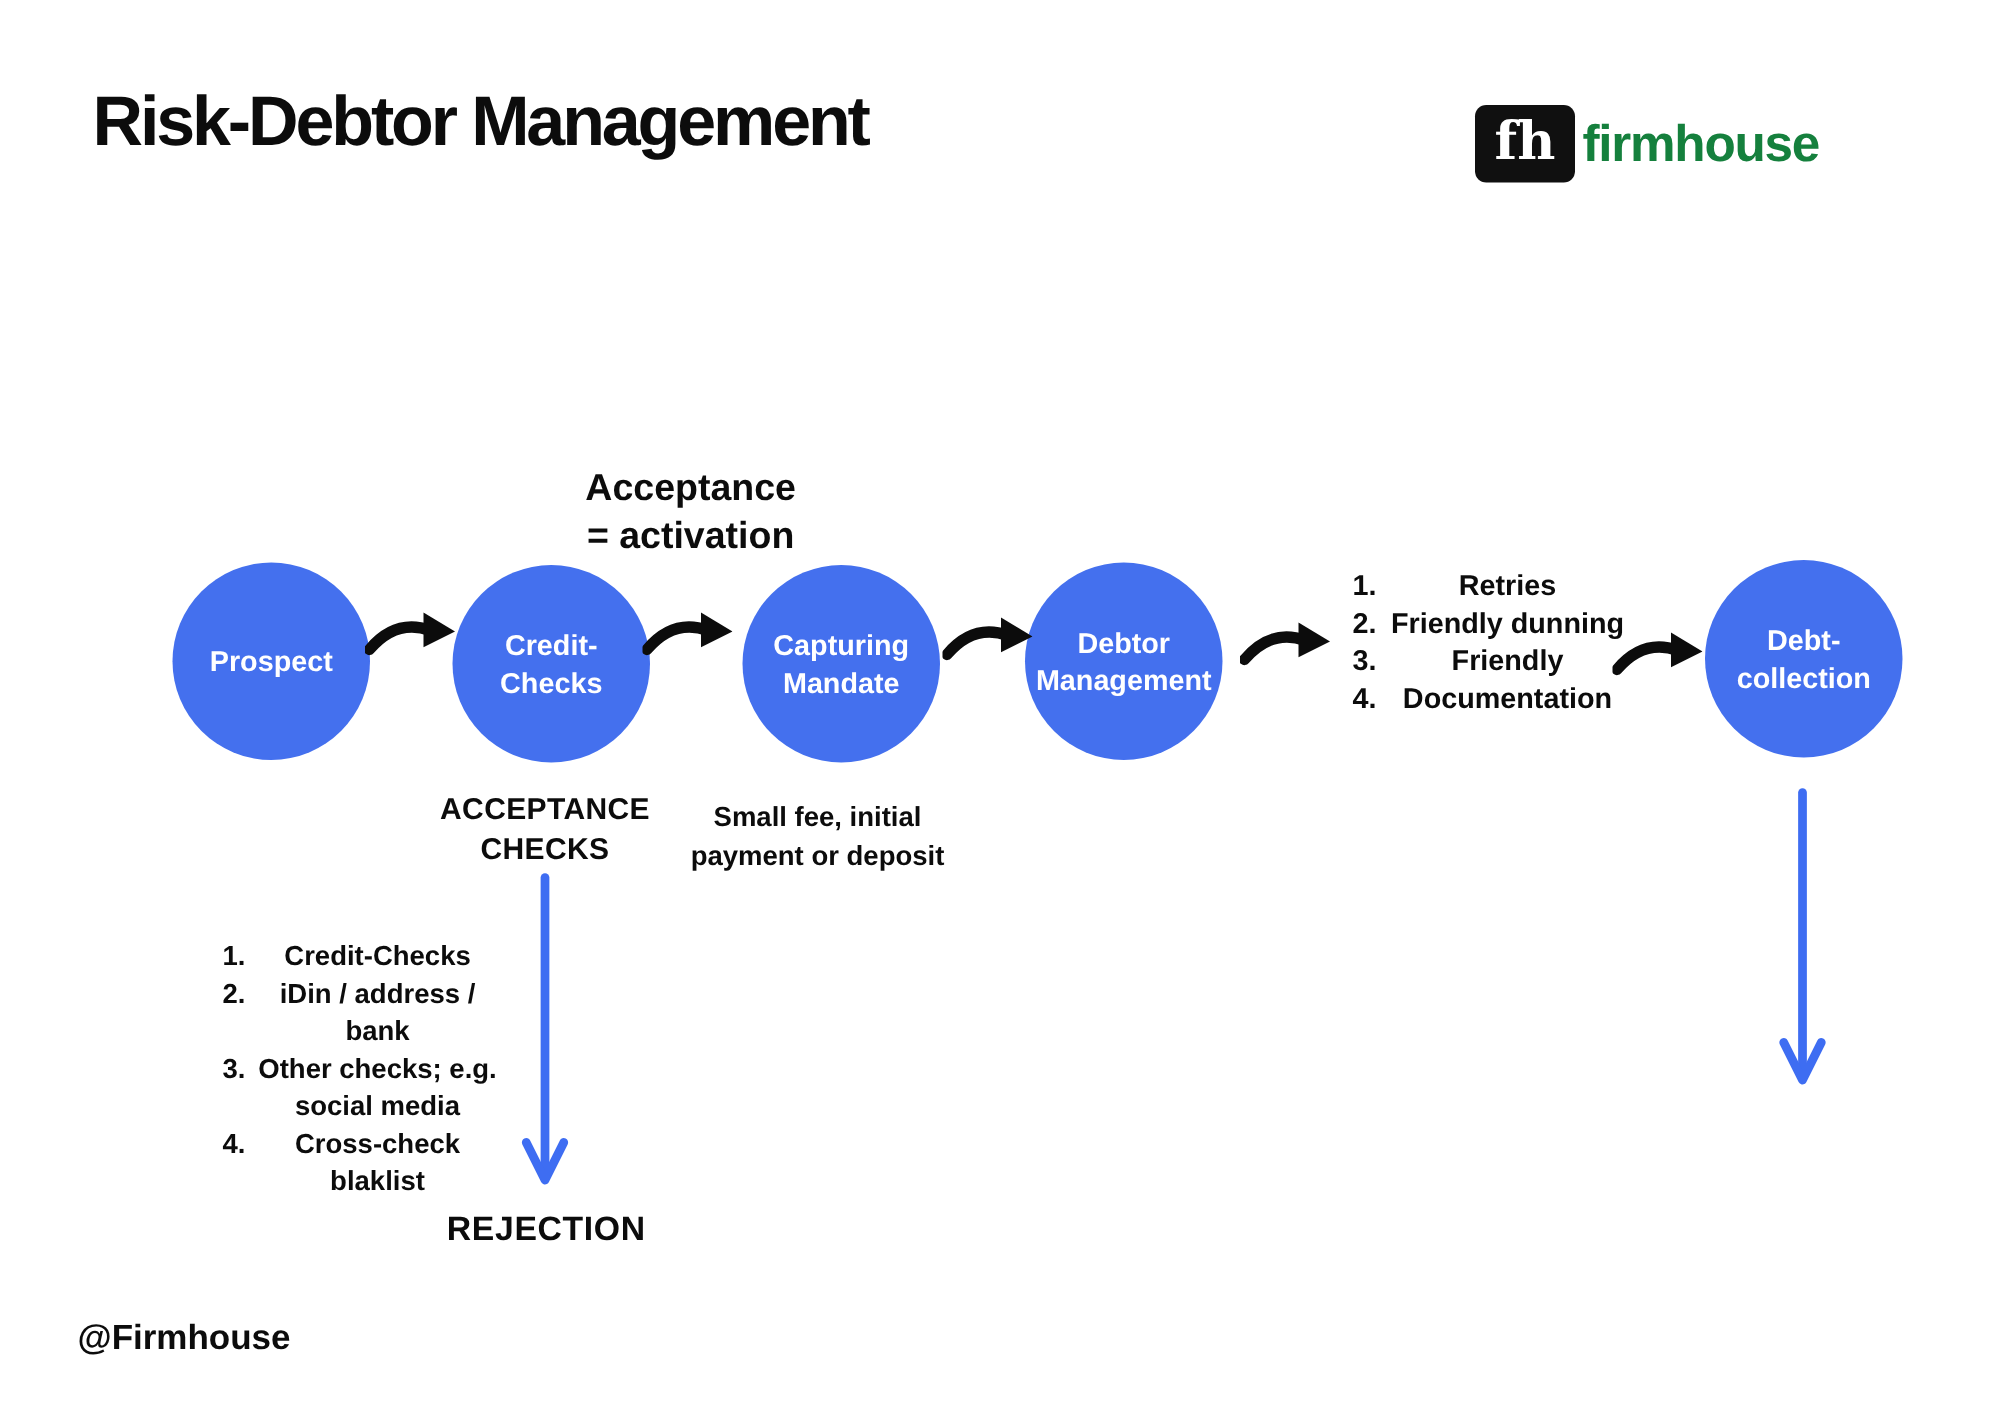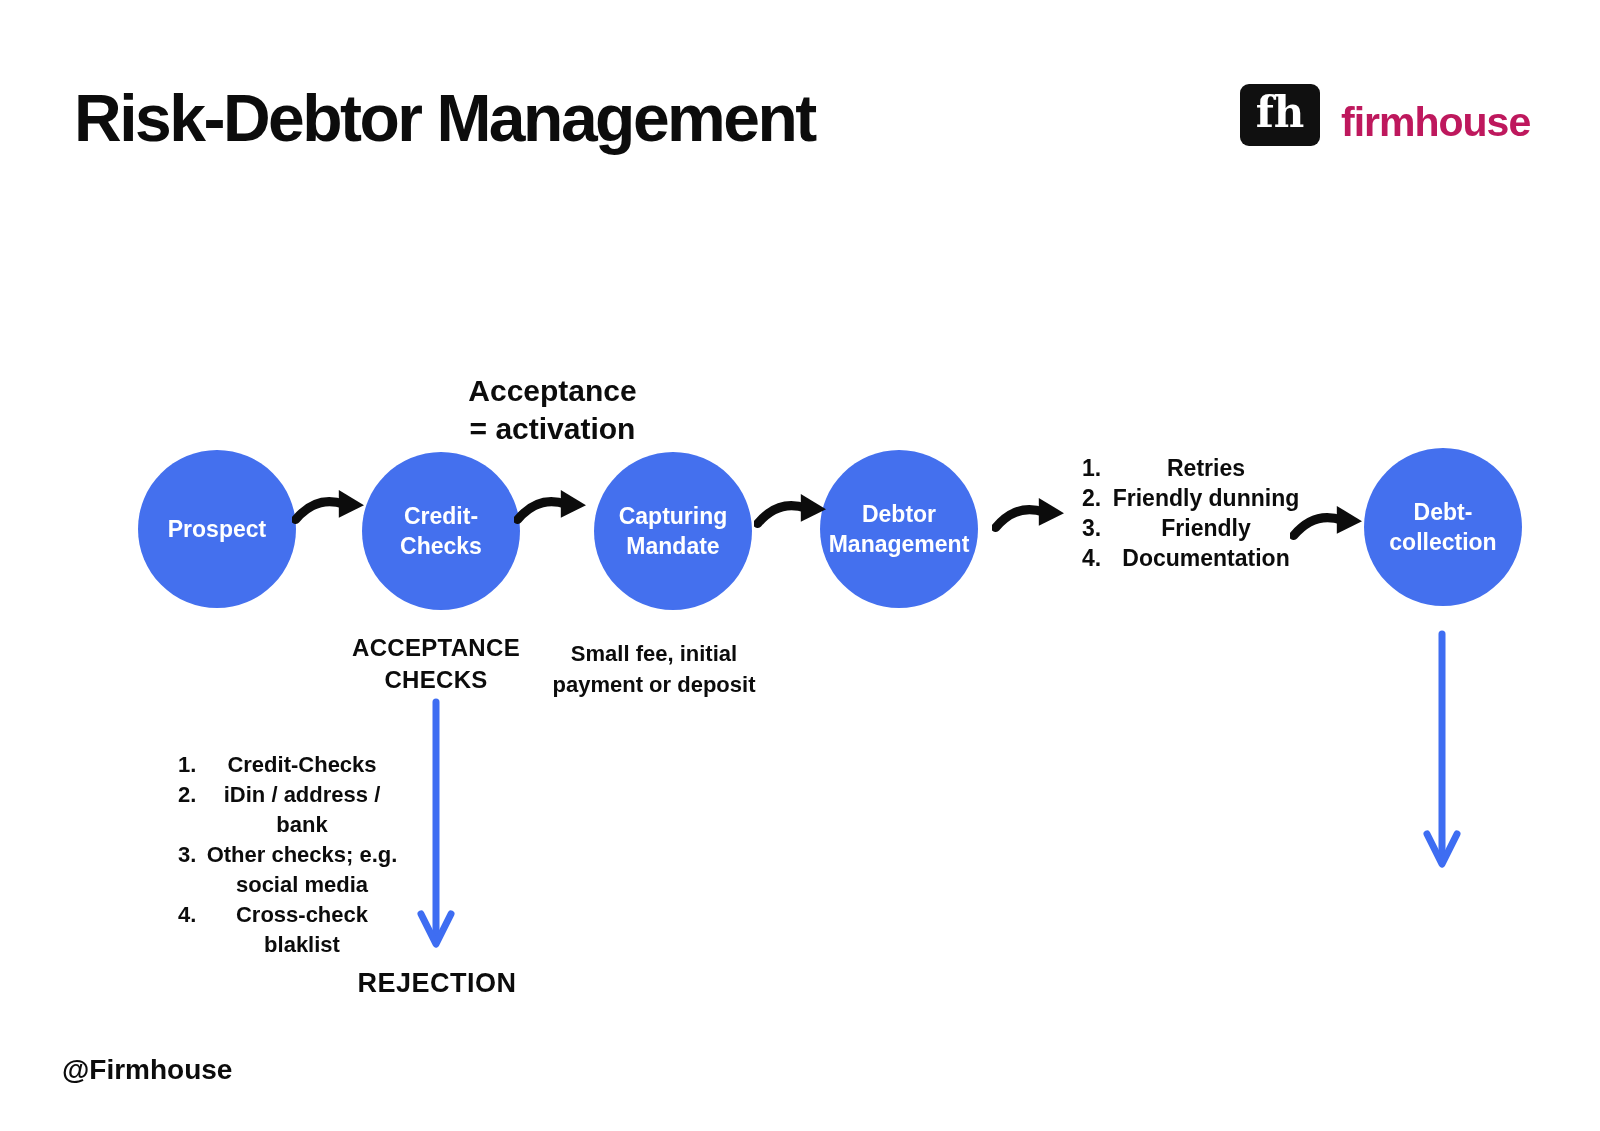--- a/index.html
+++ b/index.html
@@ -25,11 +25,10 @@
   .page-title{
     position:absolute;
     left:74px; top:64px;
-    font-size:66px;
+    font-size:56px;
     letter-spacing:-2.5px;
     white-space:nowrap;
     color:var(--ink);
-    margin-top:16px;
   }
   .logo{
     position:absolute;

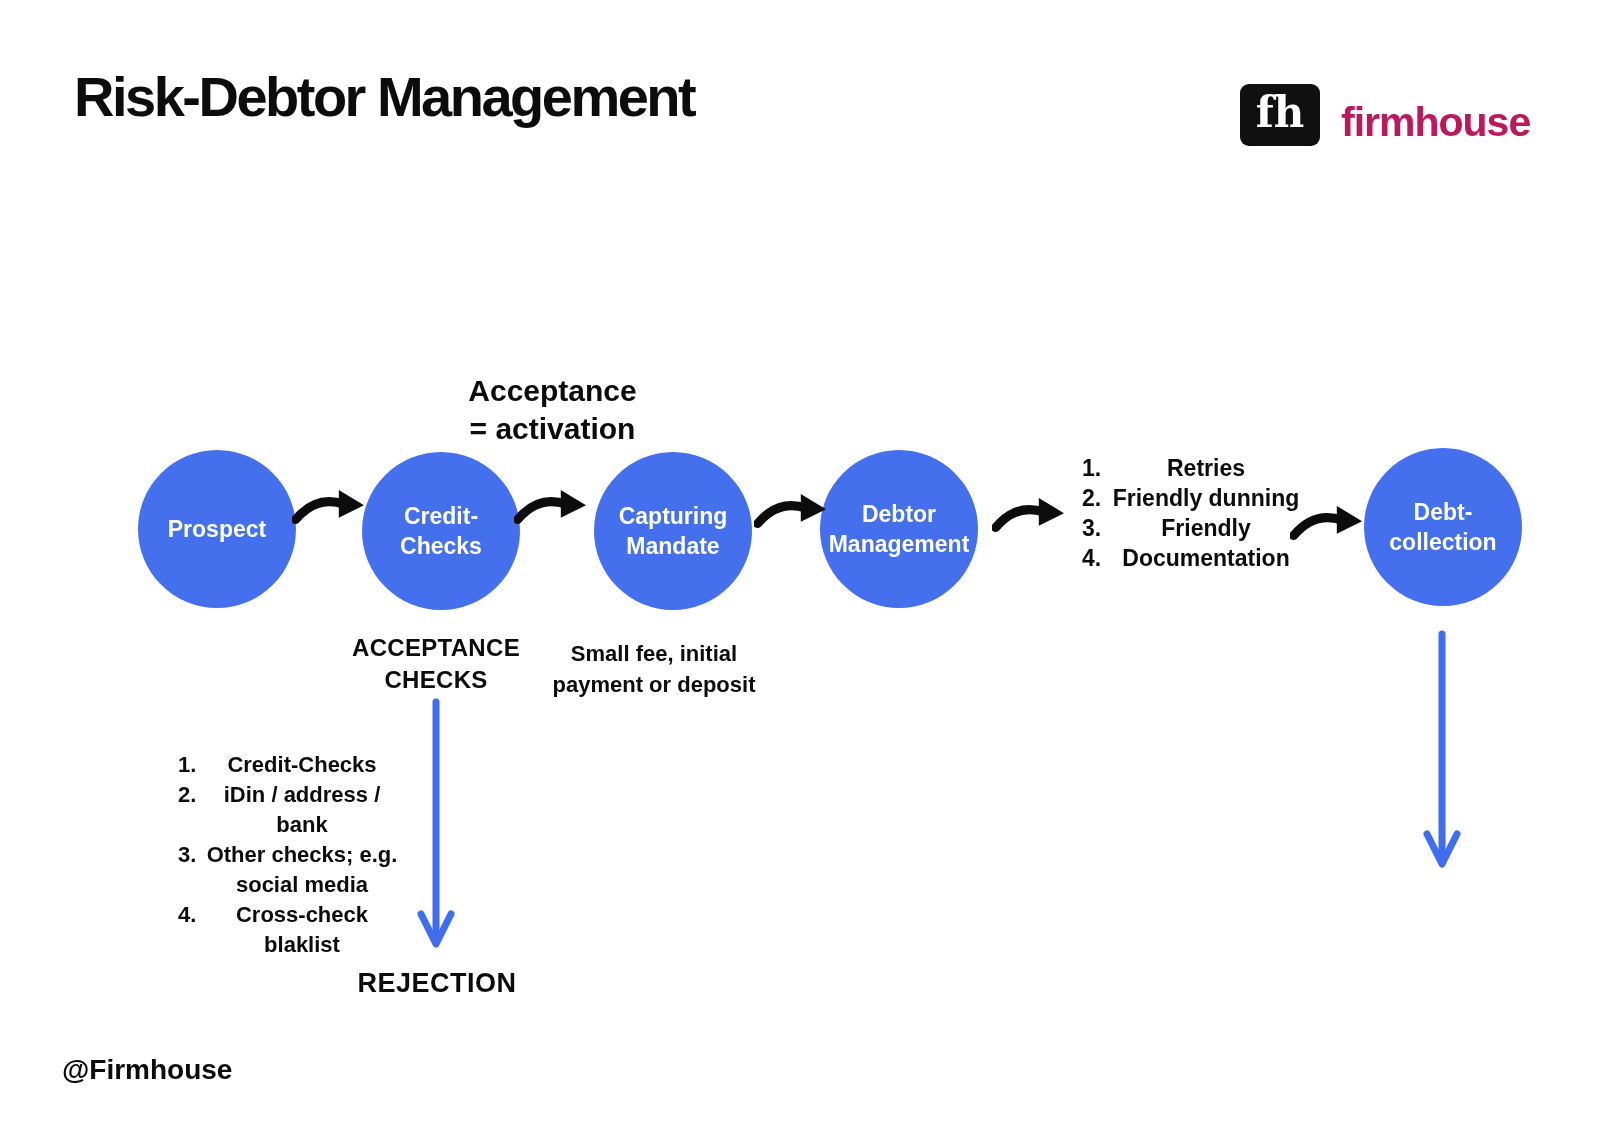--- a/index.html
+++ b/index.html
@@ -32,8 +32,8 @@
   }
   .logo{
     position:absolute;
-    left:1240px; top:84px;
-    display:flex; align-items:flex-end; gap:21px;
+    left:1180px; top:84px;
+    display:flex; align-items:center; gap:6px;
   }
   .logo-mark{
     width:80px; height:62px;

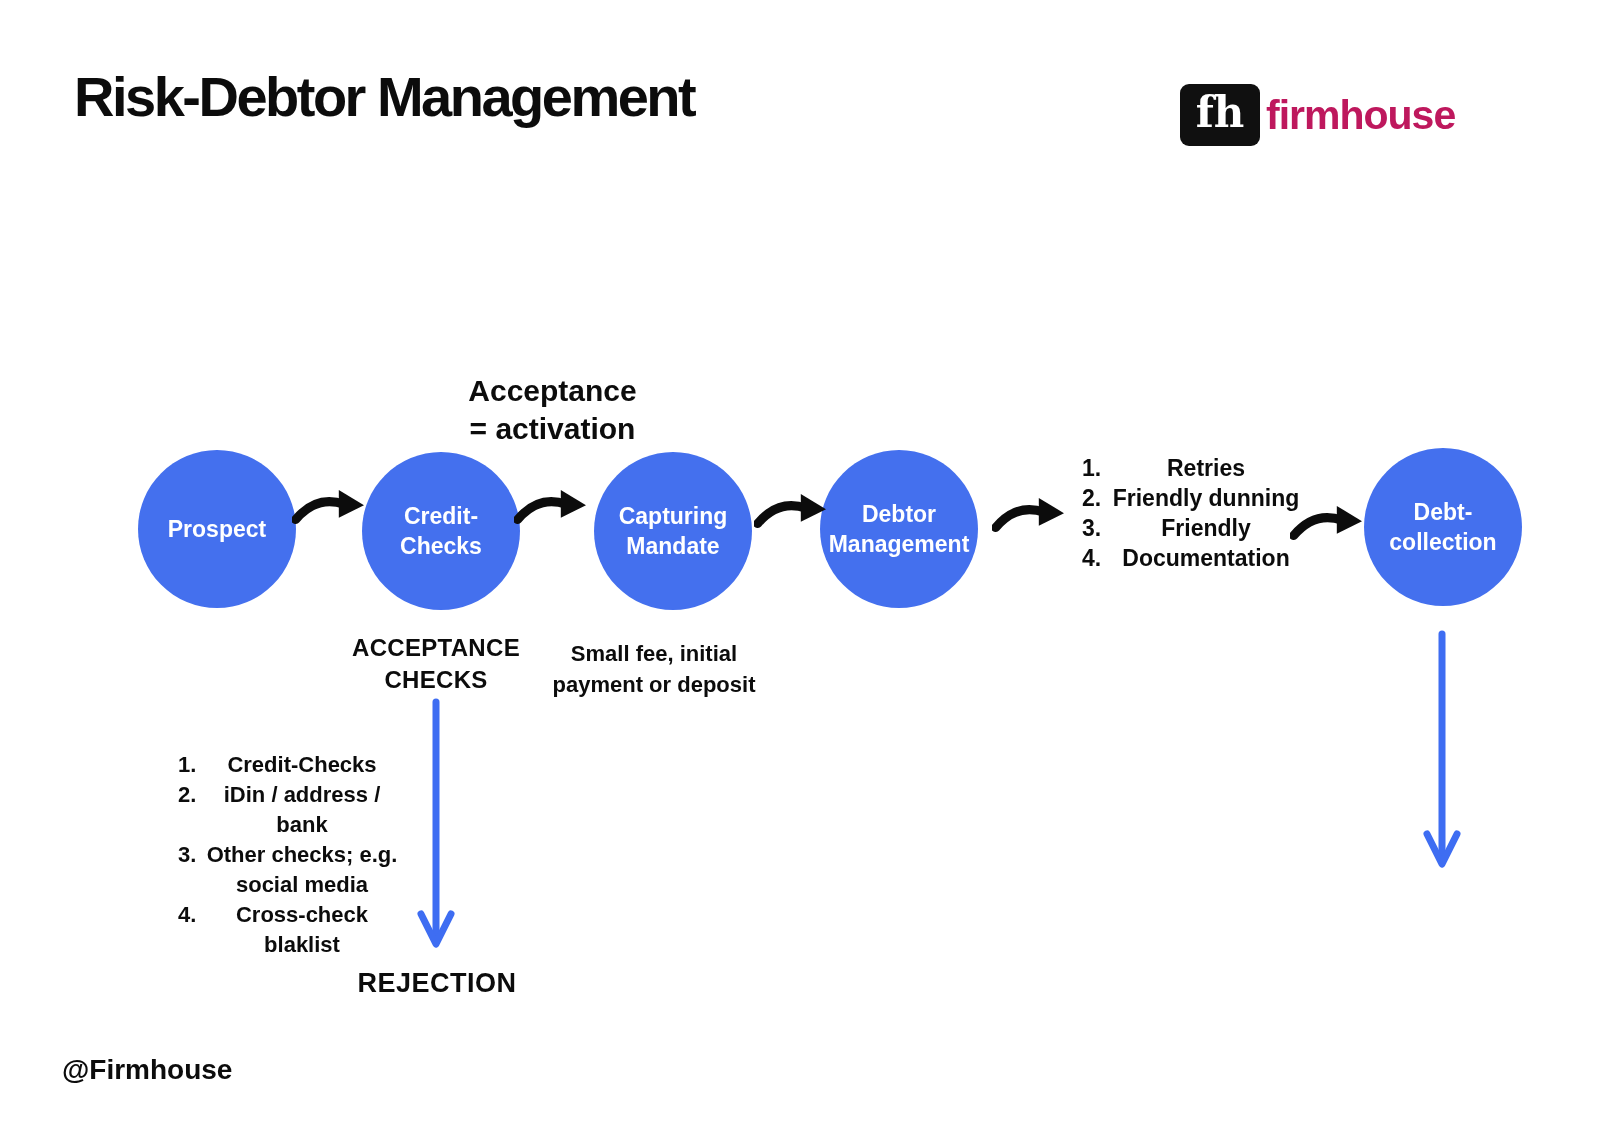--- a/index.html
+++ b/index.html
@@ -50,7 +50,7 @@
   .logo-word{
     font-size:41px;
     letter-spacing:-1px;
-    color:#be185d;
+    color:#15803d;
   }
   
   .node{

